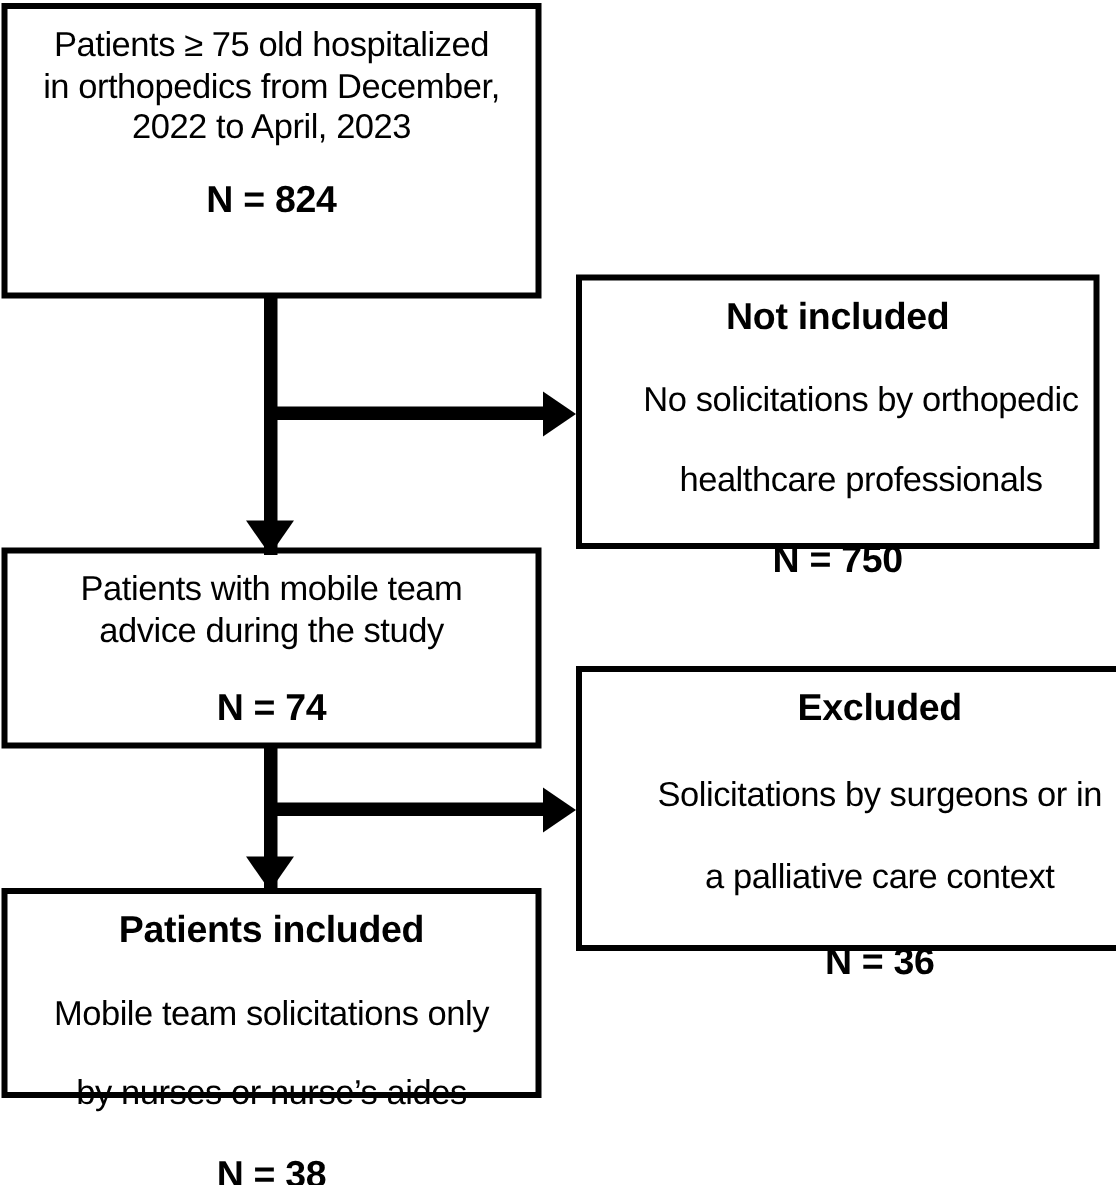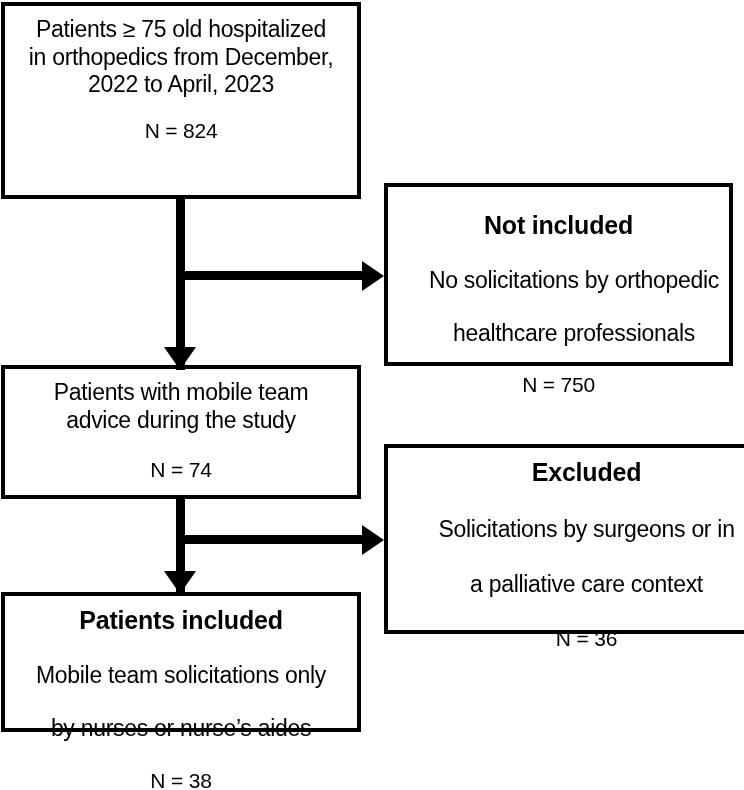--- a/index.html
+++ b/index.html
@@ -41,8 +41,8 @@
     letter-spacing: -0.3px;
   }
   .box-count {
-    font-size: 21px;
-    font-weight: normal;
+    font-size: 25px;
+    font-weight: bold;
     letter-spacing: -0.2px;
   }
 

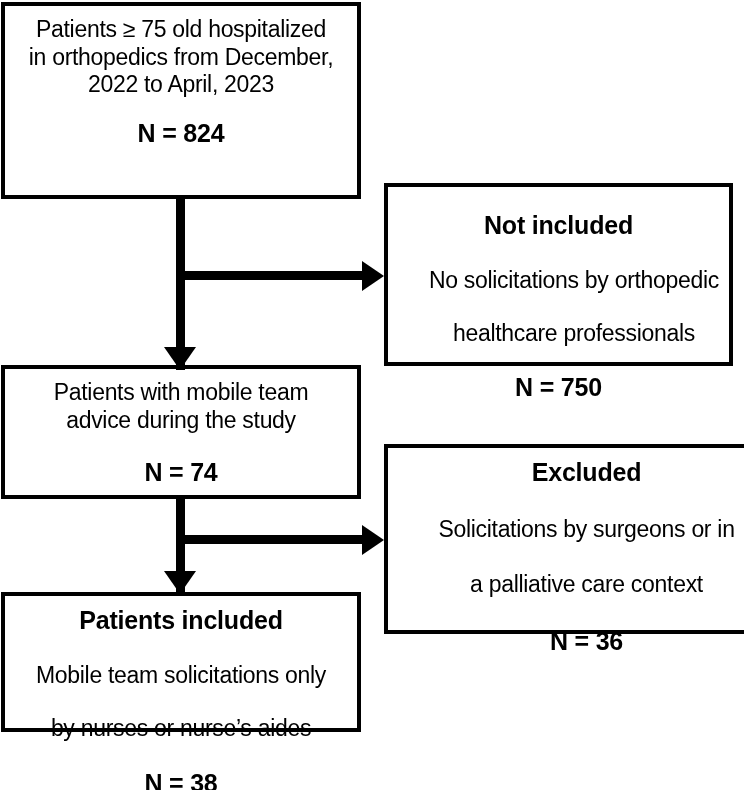--- a/index.html
+++ b/index.html
@@ -48,7 +48,7 @@
 
   
   #box-enrolled      { left: 1px;   top: 2px;   width: 360px; height: 197px; padding-top: 10px; }
-  #box-not-included  { left: 384px; top: 183px; width: 349px; height: 183px; padding-top: 24px; }
+  #box-not-included  { left: 384px; top: 183px; width: 349px; height: 183px; padding-top: 10px; }
   #box-advice        { left: 1px;   top: 365px; width: 360px; height: 134px; padding-top: 10px; }
   #box-excluded      { left: 384px; top: 444px; width: 405px; height: 190px; padding-top: 10px; }
   #box-included      { left: 1px;   top: 592px; width: 360px; height: 140px; padding-top: 10px; }

